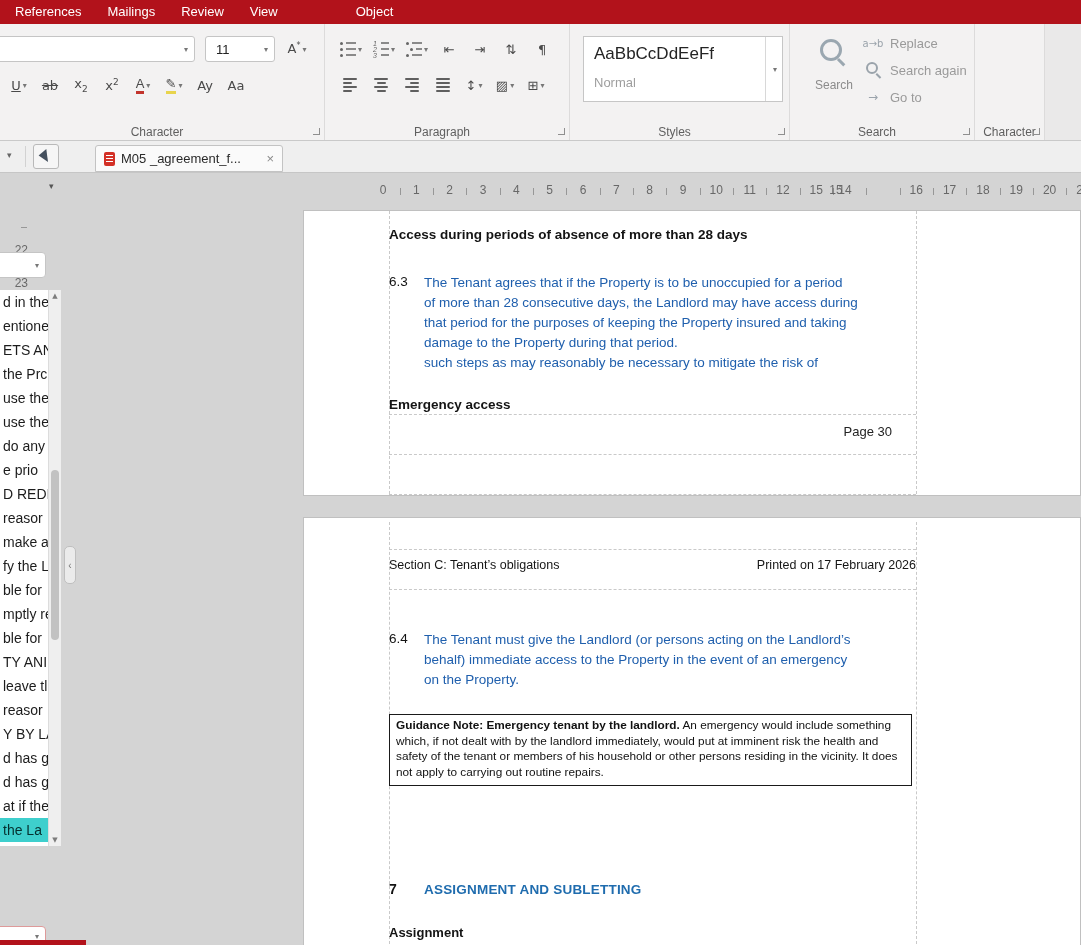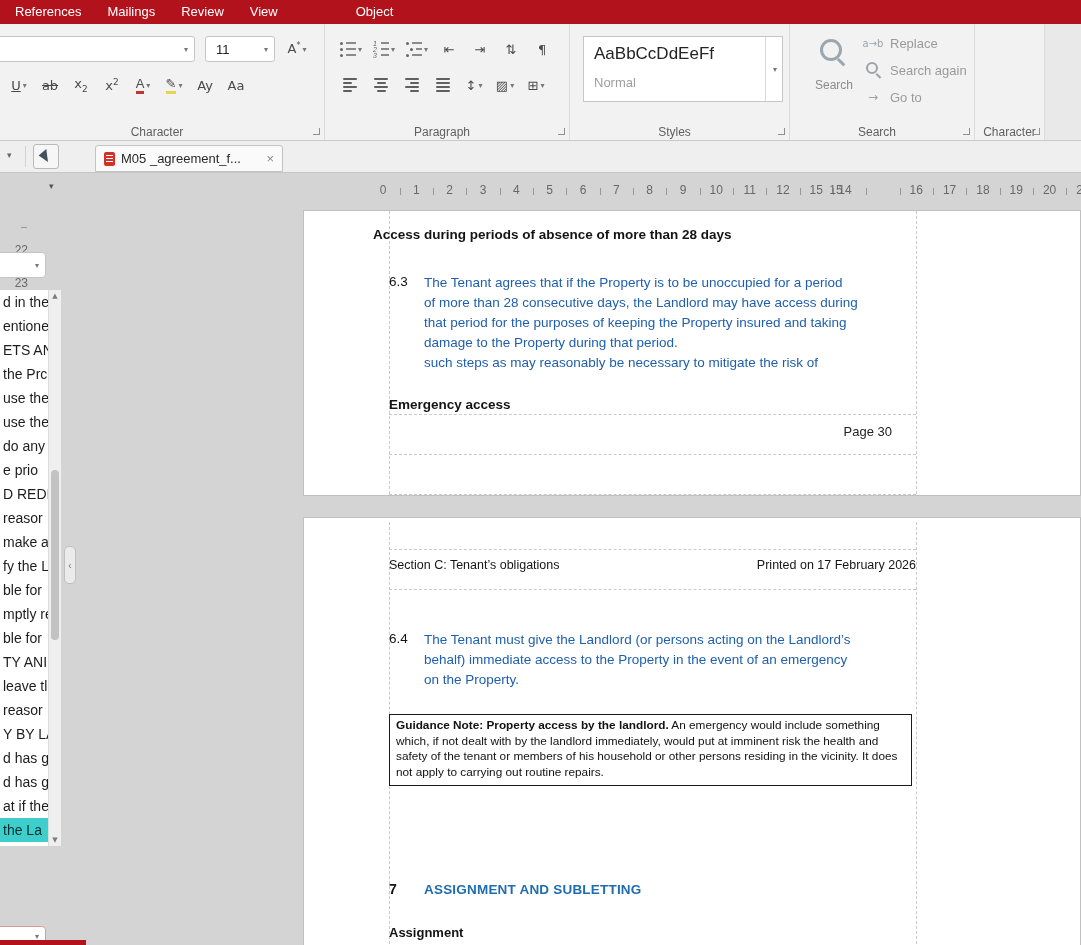--- a/index.html
+++ b/index.html
@@ -428,7 +428,7 @@
     <span class="hd" style="left:85px;top:243px;width:527px"></span>
     <span class="hd" style="left:85px;top:283px;width:527px"></span>
 
-    <div class="dtext bold" style="left:69px;top:16px">Access during periods of absence of more than 28 days</div>
+    <div class="dtext bold" style="left:85px;top:16px">Access during periods of absence of more than 28 days</div>
     <div class="dtext" style="left:85px;top:63px">6.3</div>
     <div class="dtext blue clause" style="left:120px;top:62px;width:500px">
         <div>The Tenant agrees that if the Property is to be unoccupied for a period</div>

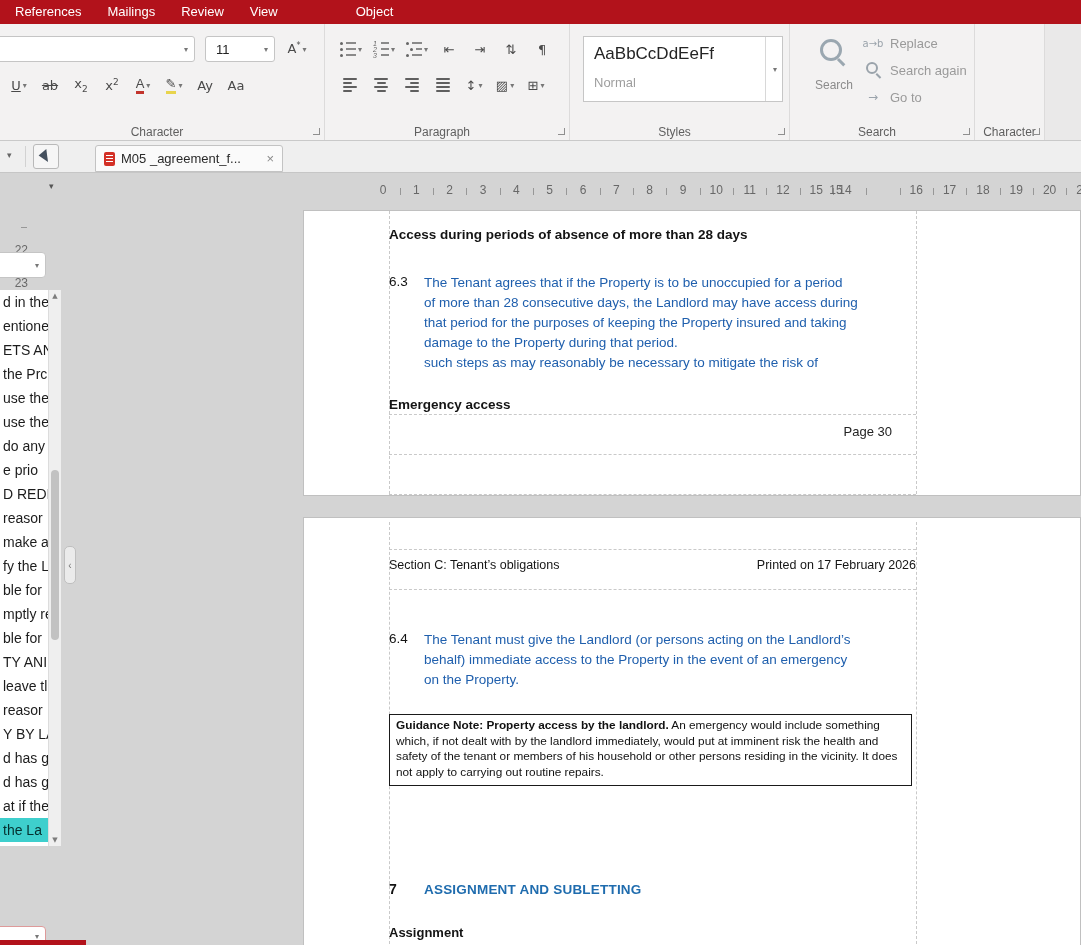--- a/index.html
+++ b/index.html
@@ -458,7 +458,7 @@
         <div>on the Property.</div>
       </div>
     <div class="gbox">
-      <span class="bold">Guidance Note: Property access by the landlord.</span><span> An emergency would include something which, if not dealt with by the landlord immediately, would put at imminent risk the health and safety of the tenant or members of his household or other persons residing in the vicinity. It does not apply to carrying out routine repairs.</span>
+      <span class="bold">Guidance Note: Emergency tenant by the landlord.</span><span> An emergency would include something which, if not dealt with by the landlord immediately, would put at imminent risk the health and safety of the tenant or members of his household or other persons residing in the vicinity. It does not apply to carrying out routine repairs.</span>
     </div>
     <div class="dtext bold" style="left:85px;top:363px;font-size:14px">7</div>
     <div class="dtext sectitle" style="left:120px;top:364px">ASSIGNMENT AND SUBLETTING</div>

